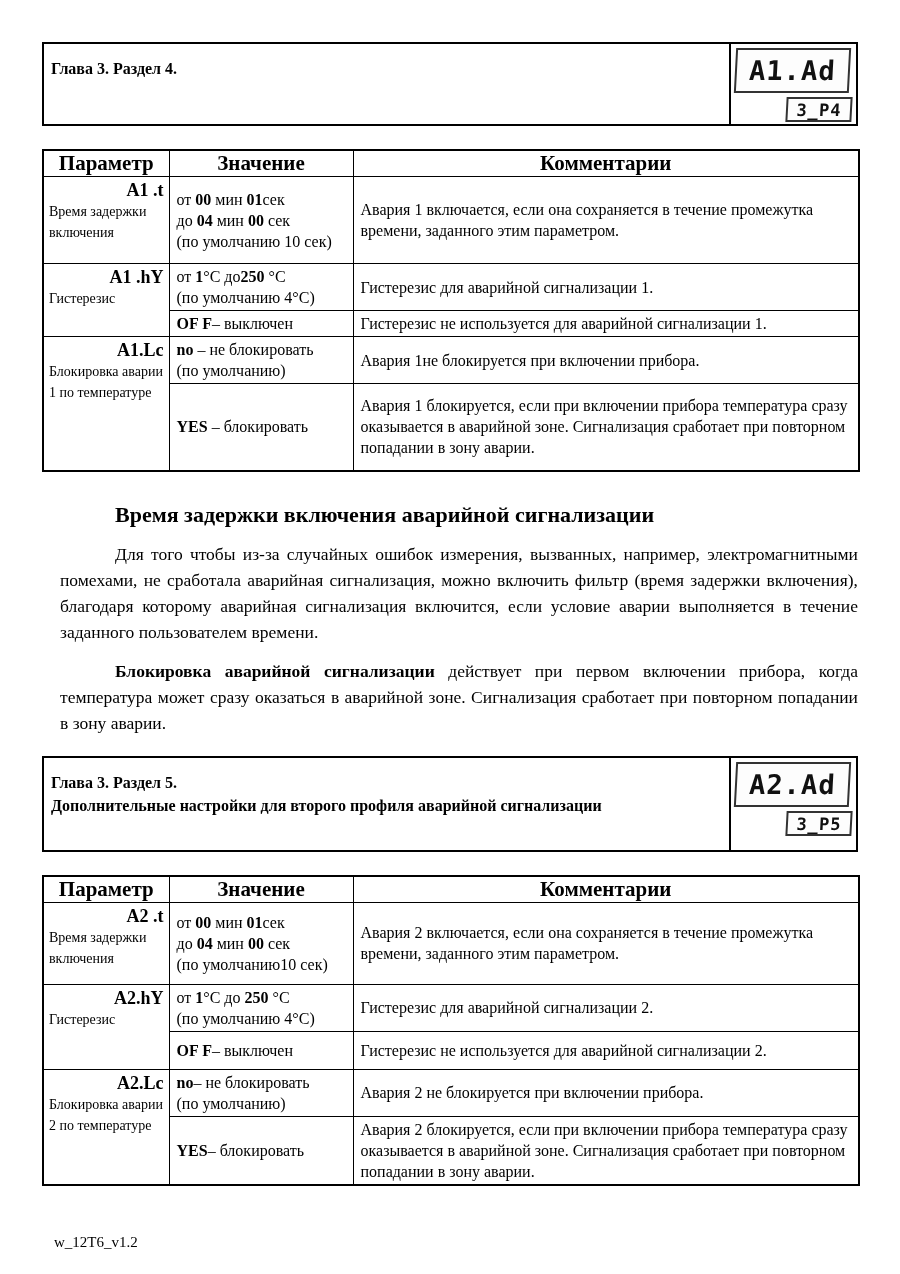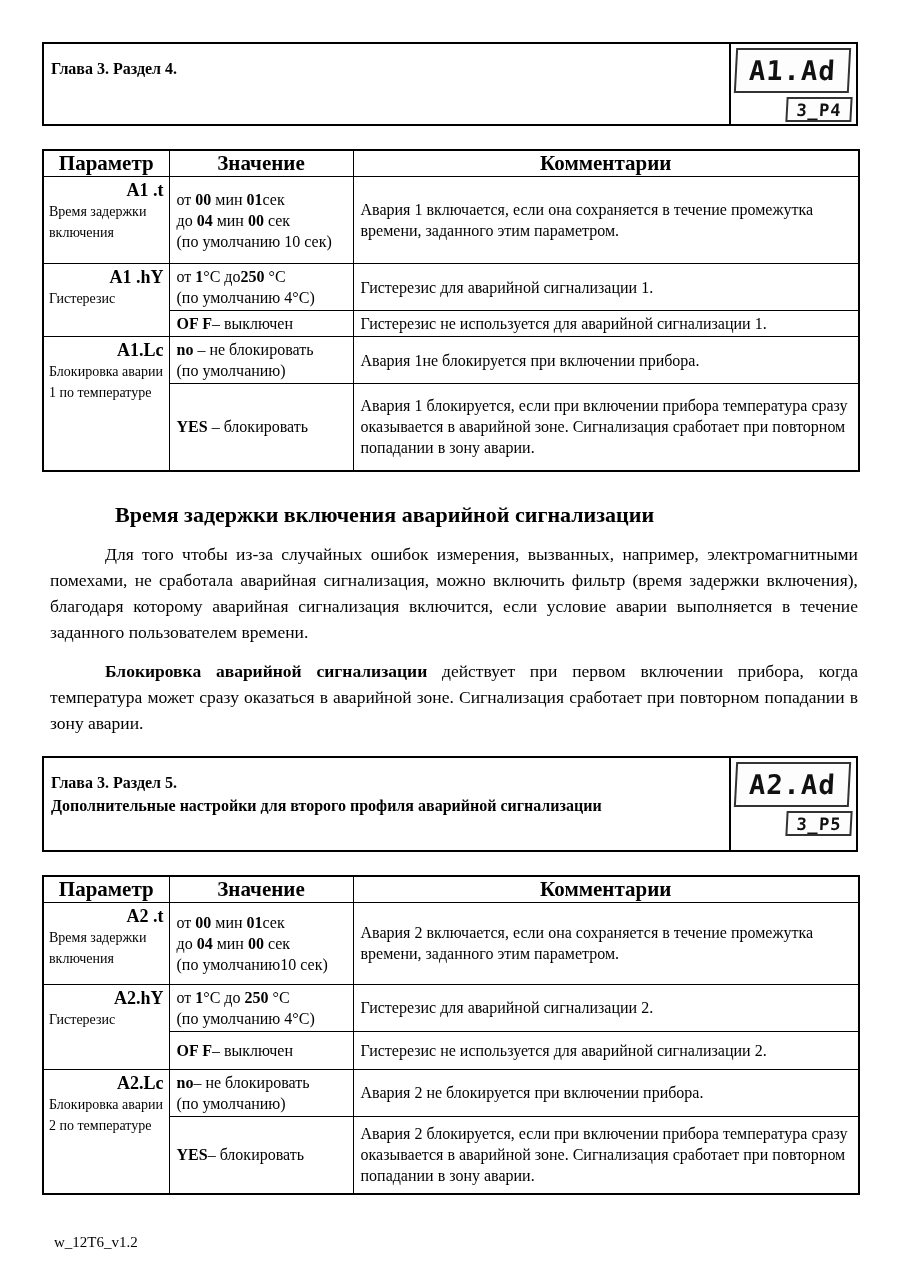--- a/index.html
+++ b/index.html
@@ -41,7 +41,7 @@
 
   
   .subheading{margin:30px 0 0 73px;font-weight:bold;font-size:22px;}
-  .para{margin:13px 0 0 8px;font-size:17.5px;line-height:26px;text-align:justify;text-indent:55px;}
+  .para{margin:13px 0 0 18px;font-size:17.5px;line-height:26px;text-align:justify;text-indent:55px;}
 
   
   .pagenum{position:absolute;top:1276px;left:0;width:900px;text-align:left;font-size:16px;font-weight:bold;}

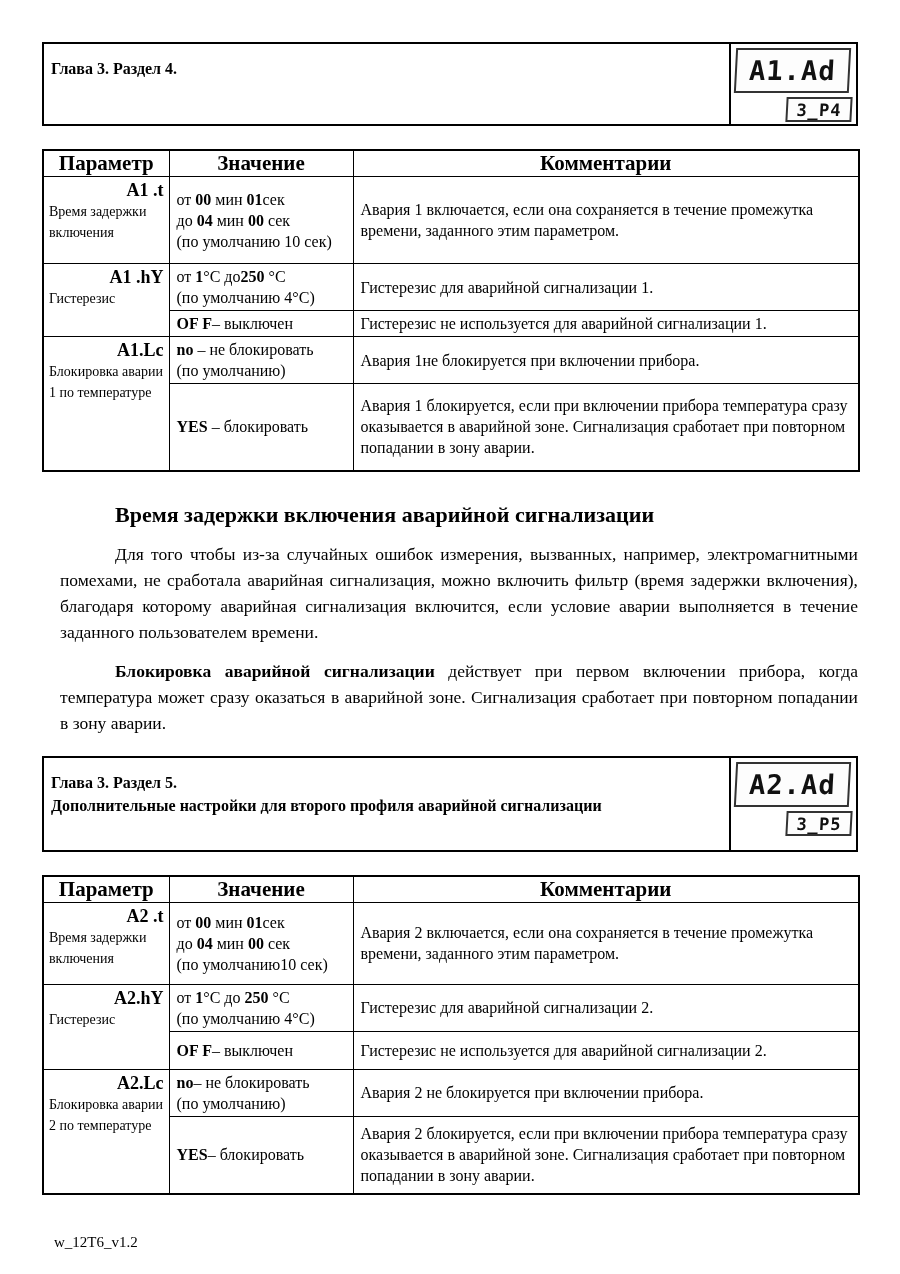--- a/index.html
+++ b/index.html
@@ -36,7 +36,7 @@
   .vline{white-space:nowrap;}
   td.ccell{}
   .h87{height:87px}.h44{height:44px}.h20{height:20px;padding-top:0;padding-bottom:0;}
-  .h41{height:41px}.h82{height:82px}.h45{height:45px}.h38{height:38px}.h80{height:78px}
+  .h41{height:41px}.h82{height:82px}.h45{height:45px}.h38{height:38px}.h80{height:69px}
   .wrapnarrow{padding-right:60px;}
 
   

